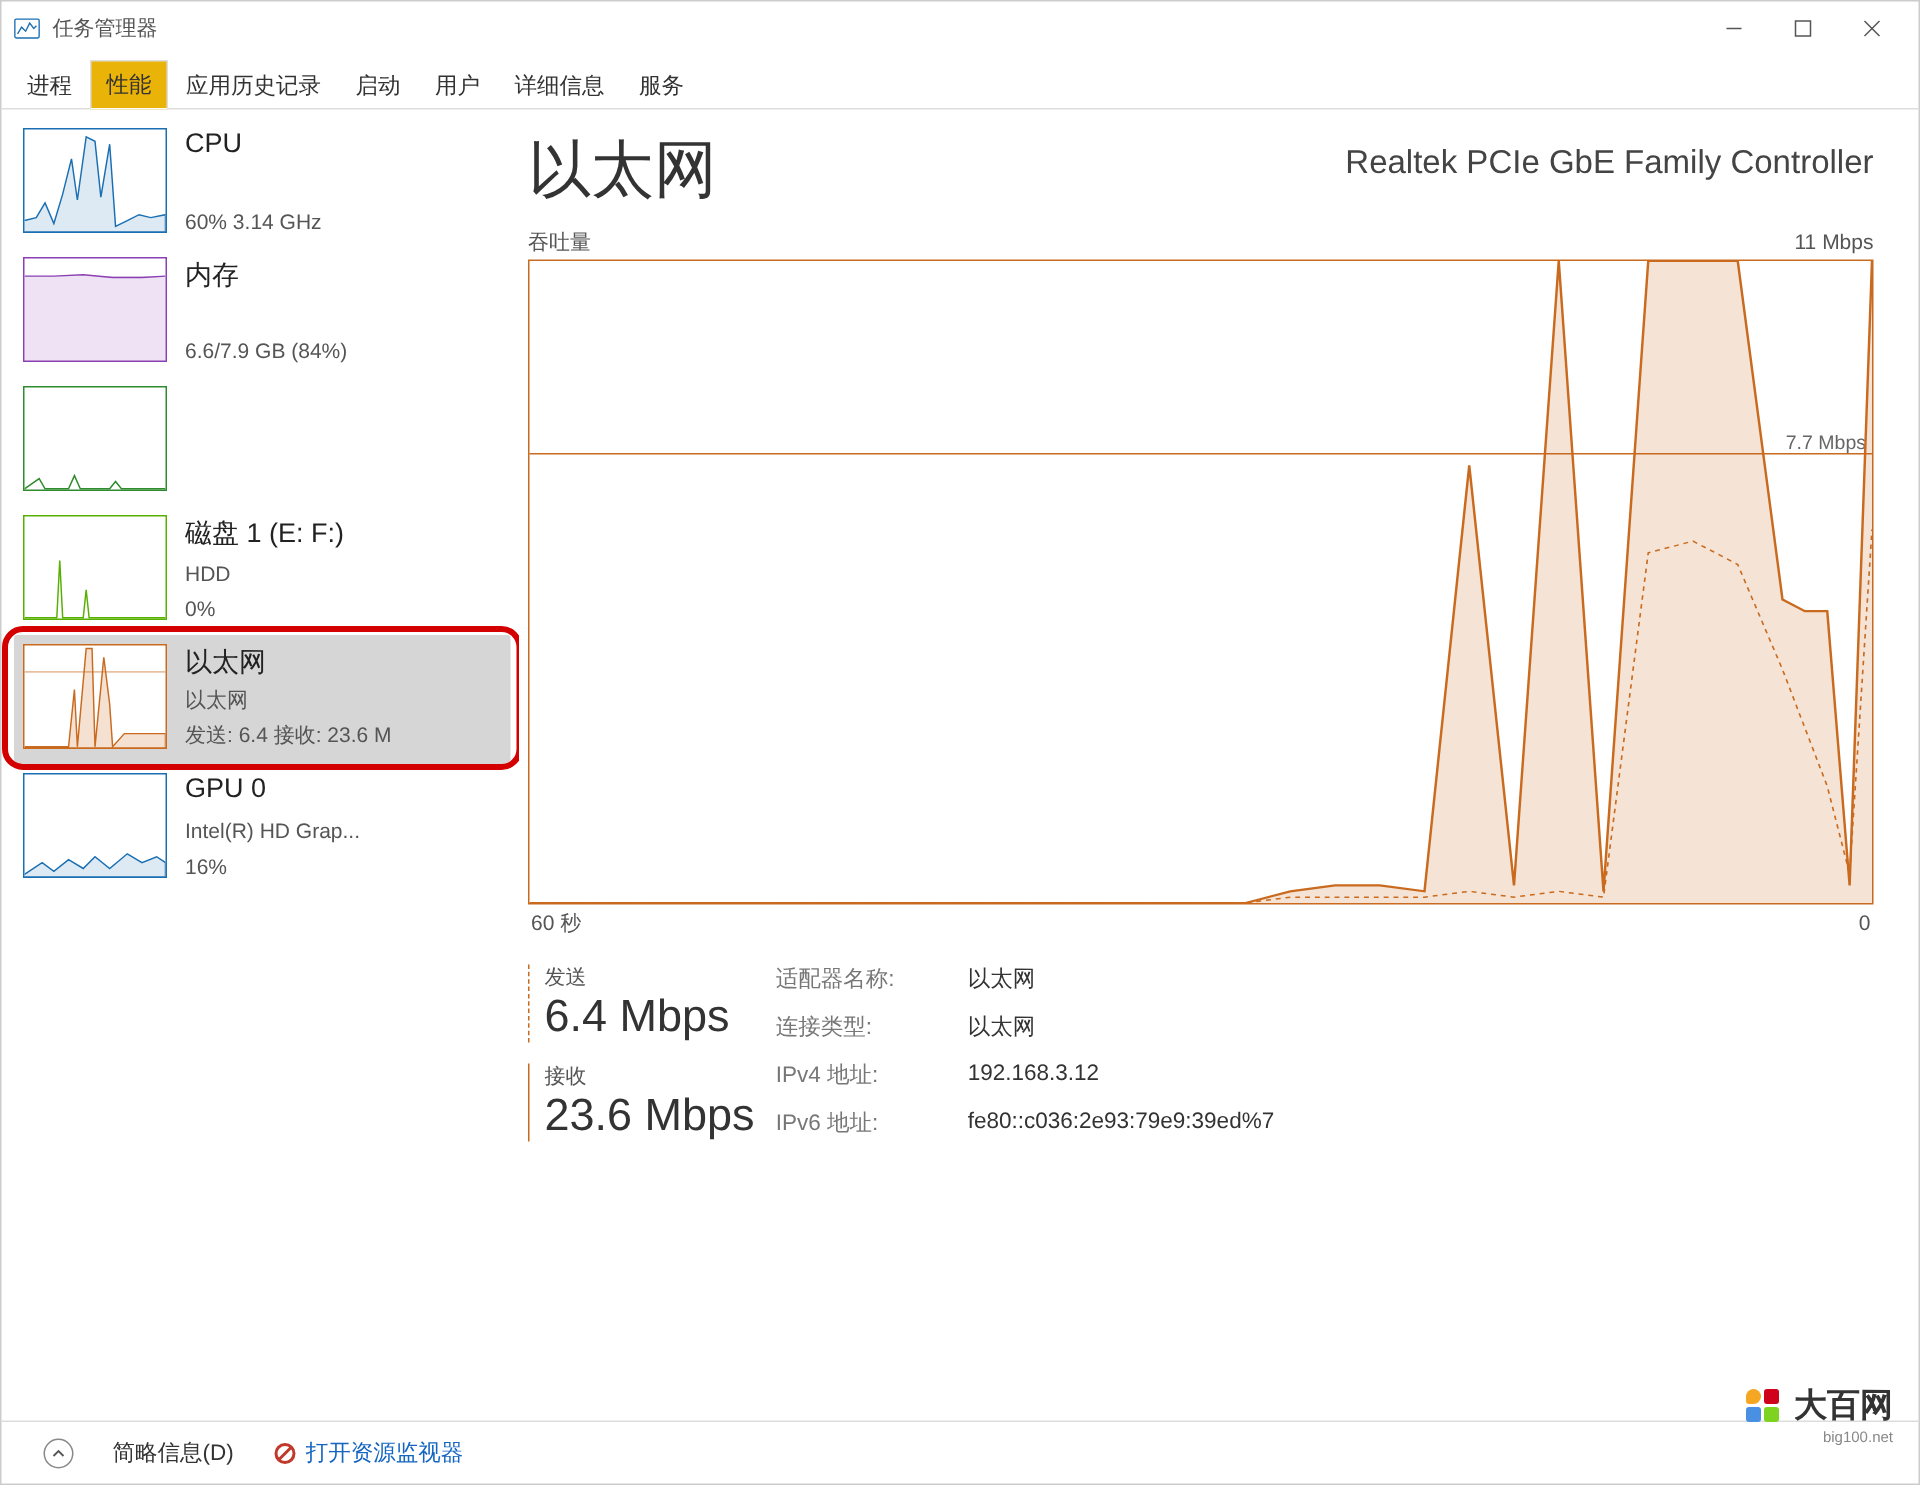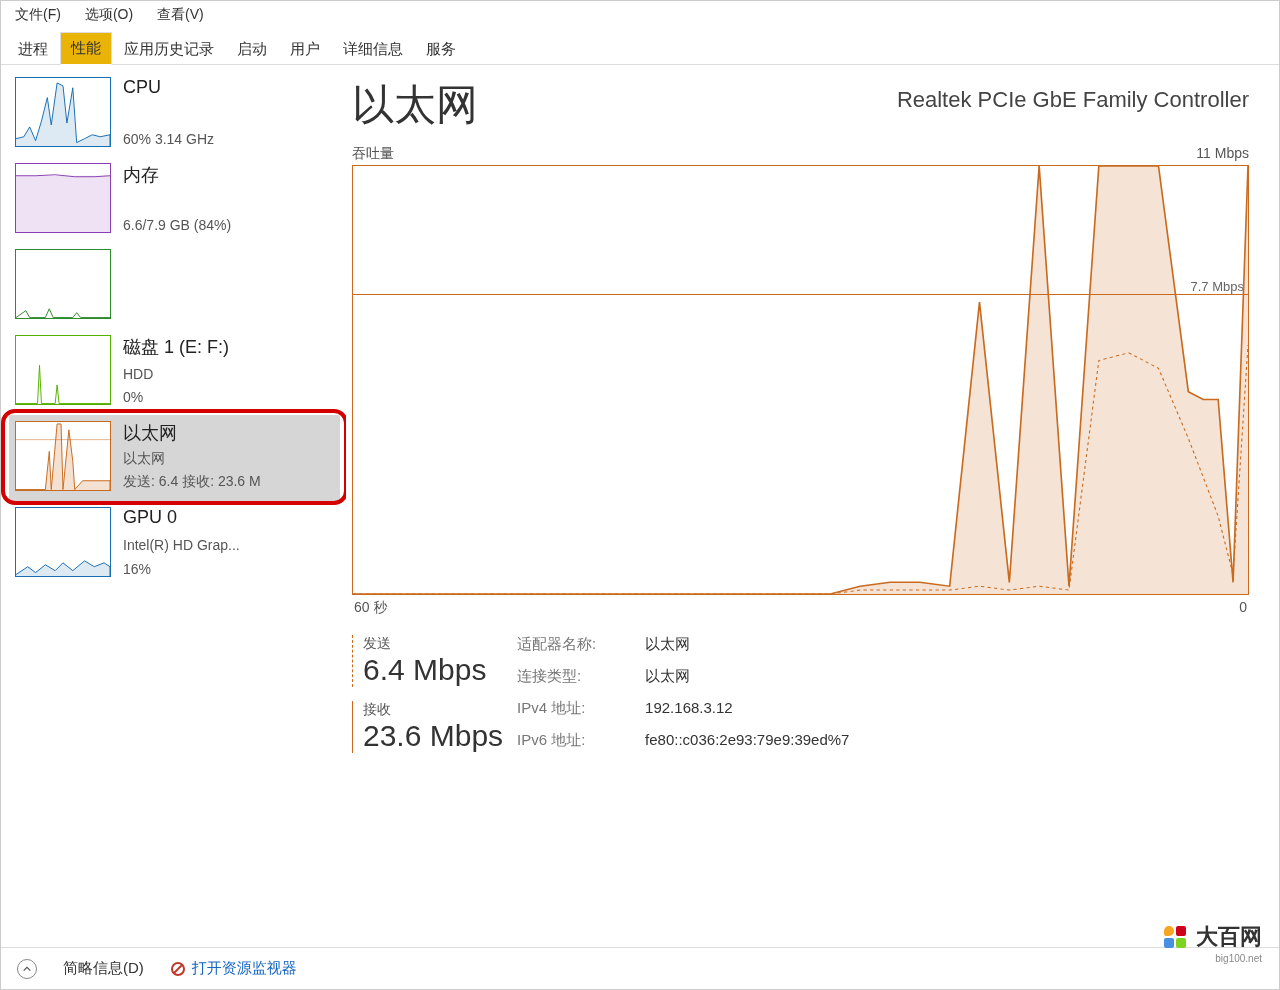--- a/index.html
+++ b/index.html
@@ -79,6 +79,33 @@
 
 <div class="window">
 
+  <div class="titlebar">
+    <span class="app-icon">
+      <svg viewBox="0 0 20 20">
+          <rect x="1" y="3" width="18" height="14" rx="1" fill="none" stroke="#1a6fb3"></rect>
+          <polyline points="3,14 6,9 9,12 12,6 15,10 17,8" fill="none" stroke="#1a6fb3"></polyline>
+        </svg>
+    </span>
+    <span class="title">任务管理器</span>
+    <div class="win-controls">
+      <div class="win-btn">
+          <svg viewBox="0 0 12 12">
+            <line x1="1" y1="6" x2="11" y2="6"></line>
+          </svg>
+        </div>
+      <div class="win-btn">
+          <svg viewBox="0 0 12 12">
+            <rect x="1" y="1" width="10" height="10"></rect>
+          </svg>
+        </div>
+      <div class="win-btn">
+          <svg viewBox="0 0 12 12">
+            <line x1="1" y1="1" x2="11" y2="11"></line>
+            <line x1="11" y1="1" x2="1" y2="11"></line>
+          </svg>
+        </div>
+    </div>
+  </div>
 
   <div class="menubar">
     <span>文件(F)</span>

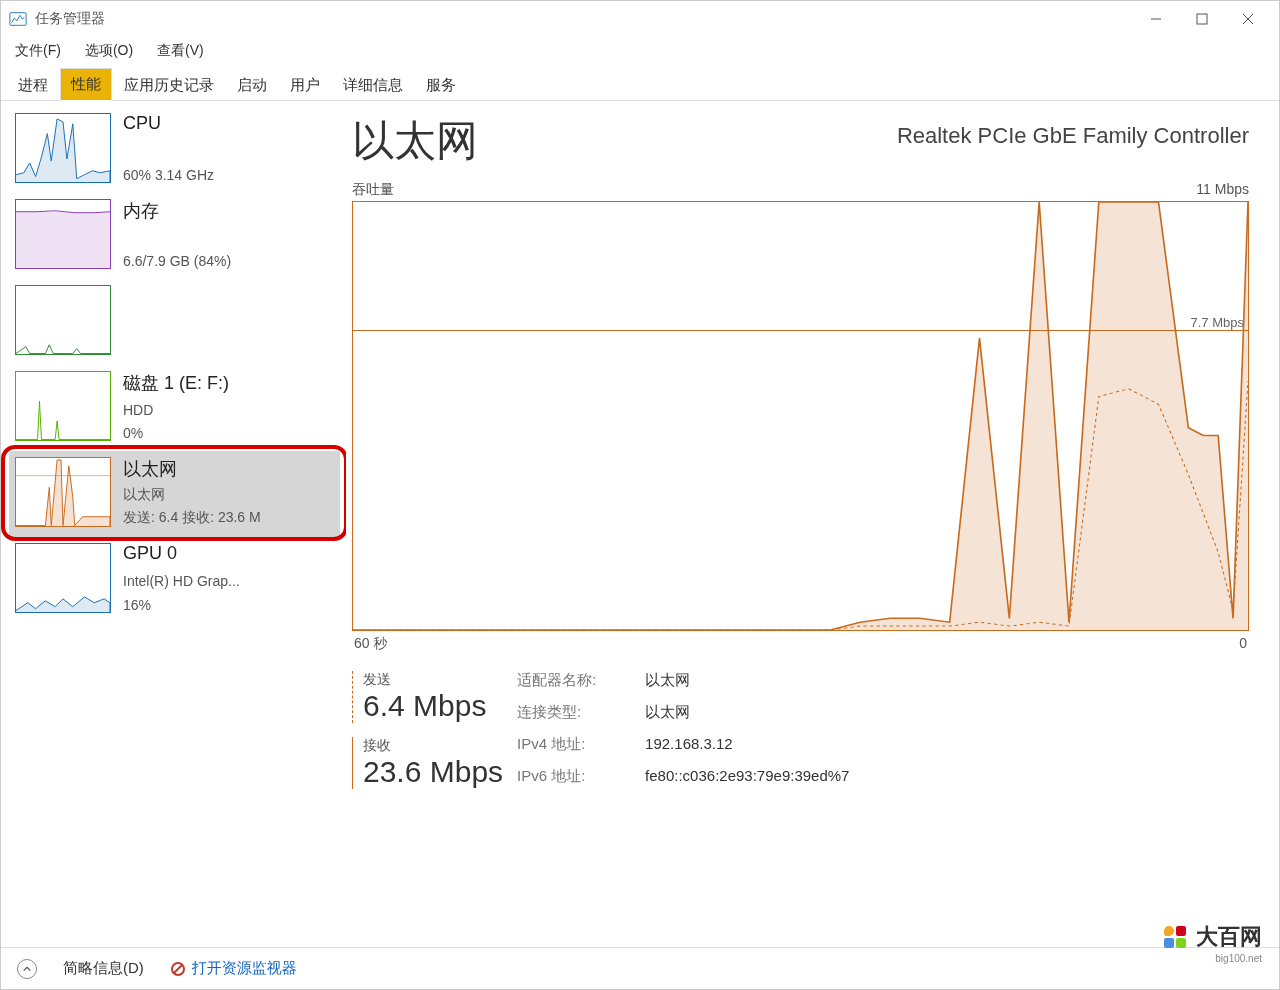--- a/index.html
+++ b/index.html
@@ -107,11 +107,6 @@
     </div>
   </div>
 
-  <div class="menubar">
-    <span>文件(F)</span>
-    <span>选项(O)</span>
-    <span>查看(V)</span>
-  </div>
 
   <div class="tabstrip" style="position:relative;">
     <div class="tab inactive">进程</div>

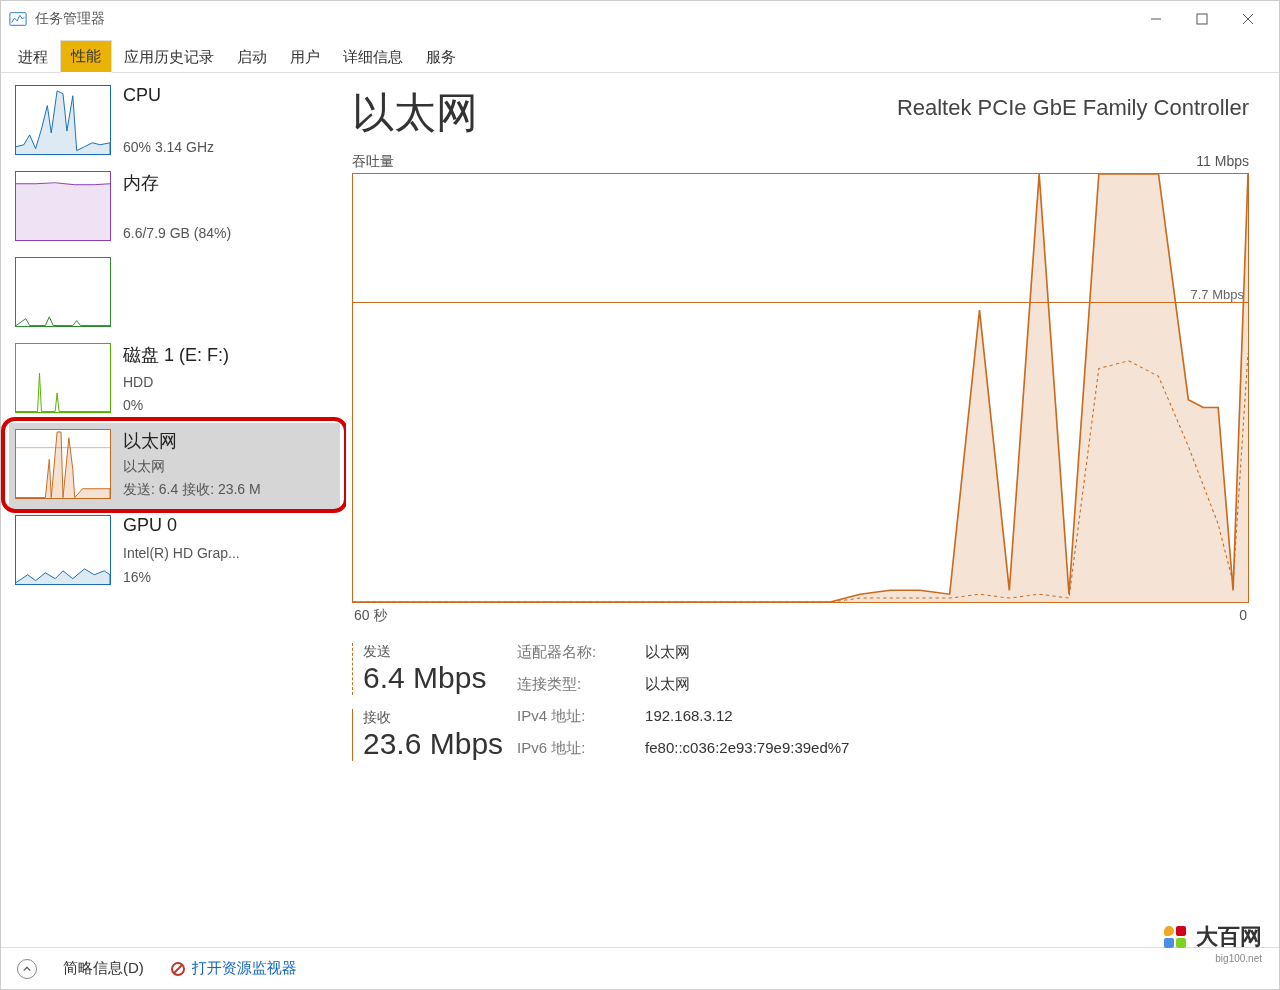--- a/index.html
+++ b/index.html
@@ -63,7 +63,7 @@
   .propval { color:#333;}
 
   
-  .statusbar { height:42px; border-top:1px solid #ddd; display:flex; align-items:center; padding:0 16px; gap:26px; font-size:15px; color:#333;}
+  .statusbar { height:42px; border-top:1px solid #ddd; display:flex; align-items:center; padding:0 28px; gap:26px; font-size:15px; color:#333;}
   .statusbar .chev-icon { width:20px; height:20px; border:1px solid #888; border-radius:50%; display:flex; align-items:center; justify-content:center;}
   .statusbar .linkish { color:#1565c0; }
   .statusbar .res-icon { width:16px; height:16px; }

